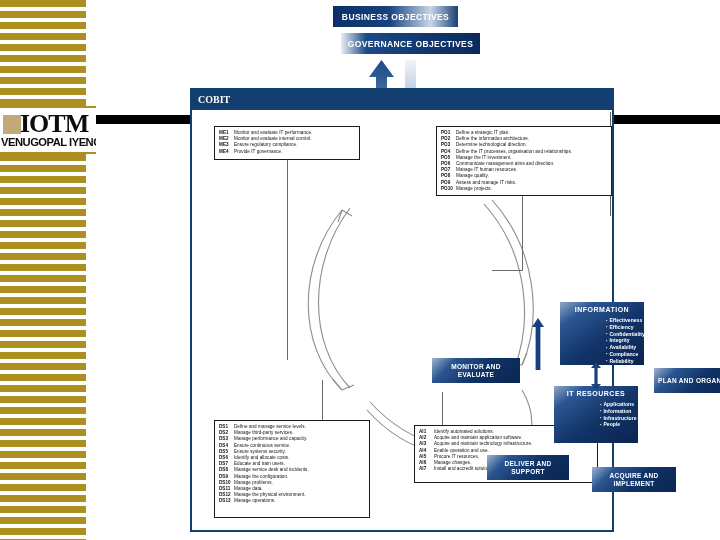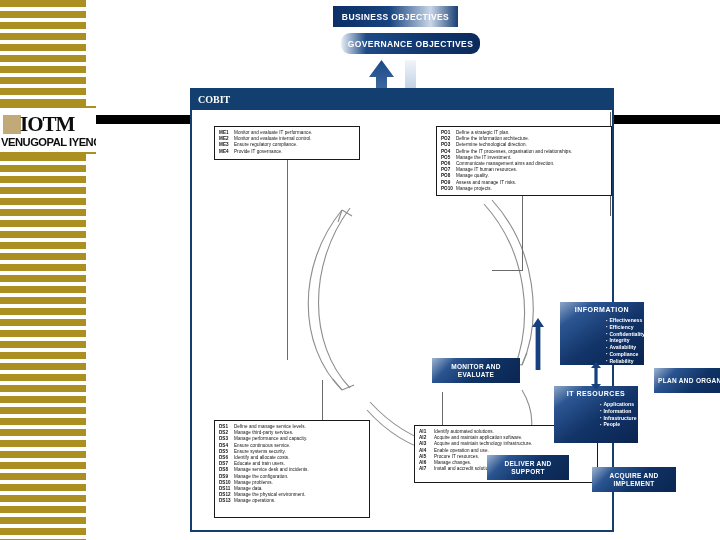--- a/index.html
+++ b/index.html
@@ -85,7 +85,6 @@
     width: 139px; height: 21px;
     font-size: 8.5px;
     background: linear-gradient(to right, #e8eef6 0%, #1d4a86 18%, #11376e 60%, #0b2a5c 100%);
-    border-radius: 9px;
   }
 
   

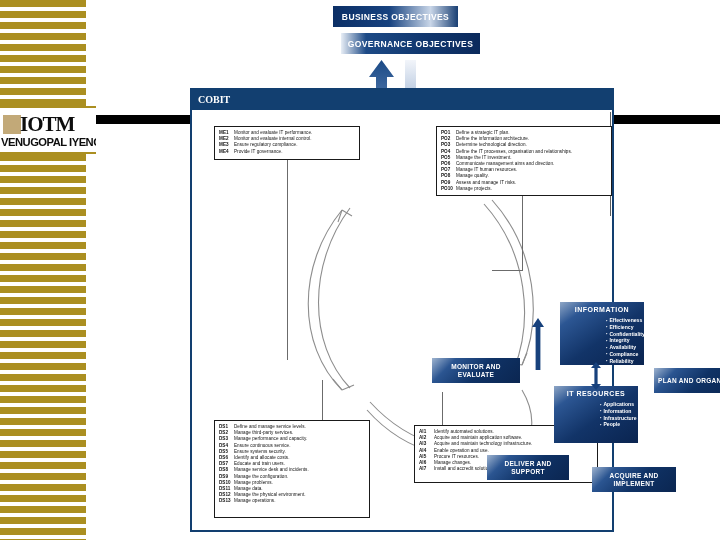--- a/index.html
+++ b/index.html
@@ -40,7 +40,7 @@
     position: absolute; left: 20px; top: 2px;
     font-family: "Liberation Serif", serif;
     font-weight: bold;
-    font-size: 21px;
+    font-size: 26px;
     letter-spacing: -1px;
     color: #0d0d0d;
     line-height: 28px;

